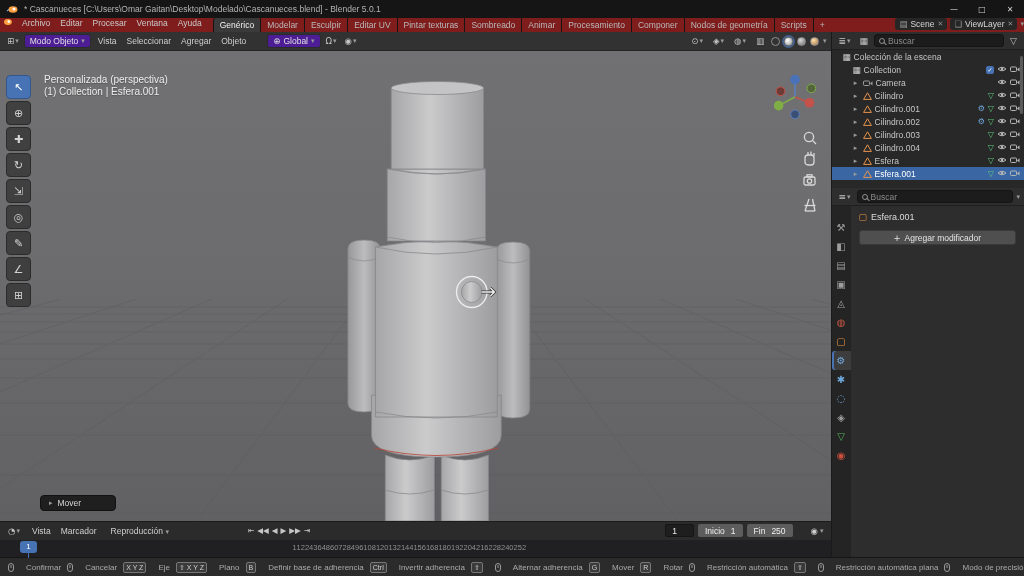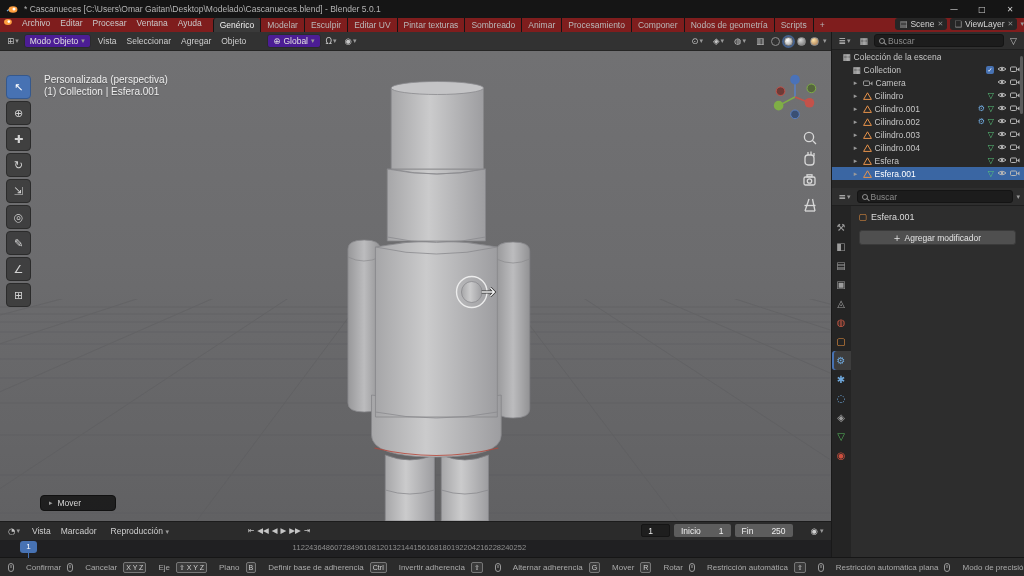--- a/index.html
+++ b/index.html
@@ -100,7 +100,7 @@
   .tl-header{height:18px;background:#2b2b2b;display:flex;align-items:center;gap:4px;padding:0 5px;font-size:8.5px;white-space:nowrap}
   .pb{display:flex;align-items:center;gap:3px;margin-left:70px;color:#c6c6c6;font-size:7.5px}
   .frame-field{margin-left:auto;background:#1e1e1e;border:1px solid #151515;border-radius:2px;padding:0 16px 0 6px;height:13px;display:flex;align-items:center;color:#e8e8e8}
-  .range-pill{background:#5d5d5d;border-radius:2px;height:13px;display:flex;align-items:center;gap:18px;padding:0 7px;color:#f0f0f0}
+  .range-pill{background:#5d5d5d;border-radius:2px;height:13px;display:flex;align-items:center;gap:6px;padding:0 7px;color:#f0f0f0}
   .tl-key{margin-left:14px;display:flex;align-items:center;gap:2px;margin-right:2px}
   .tl-ruler{height:18px;background:#202022;position:relative}
   .frames{position:absolute;left:4px;right:16px;top:3px;display:flex;justify-content:center;color:#8f8f8f;font-size:7.5px}

